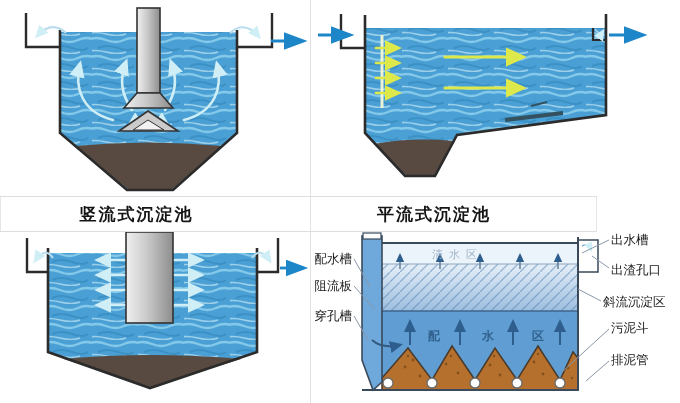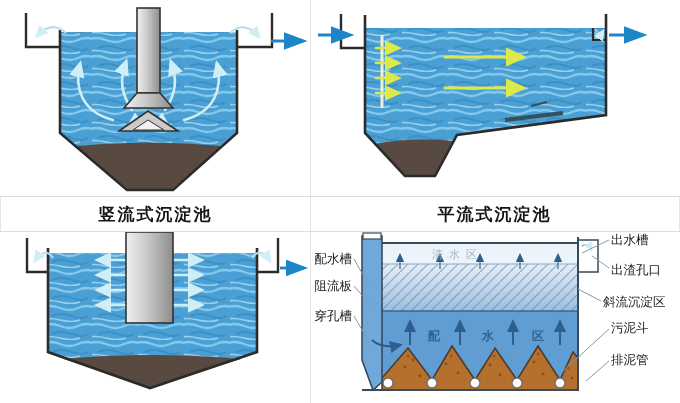--- a/index.html
+++ b/index.html
@@ -7,7 +7,7 @@
   #stage{position:relative;width:680px;height:403px;background:#fff;overflow:hidden;}
   .panel{position:absolute;}
   .vline{position:absolute;left:310px;top:0;width:1px;height:403px;background:#e2e2e2;}
-  .caprow{position:absolute;left:0;top:196px;width:680px;height:36px;box-sizing:border-box;
+  .caprow{position:absolute;left:0;top:196px;width:597px;height:36px;box-sizing:border-box;
           border-top:1px solid #dedede;border-bottom:1px solid #dedede;display:flex;}
   .capcell{box-sizing:border-box;height:100%;display:flex;align-items:center;justify-content:center;
            font-size:17px;font-weight:bold;color:#151515;letter-spacing:2px;}

